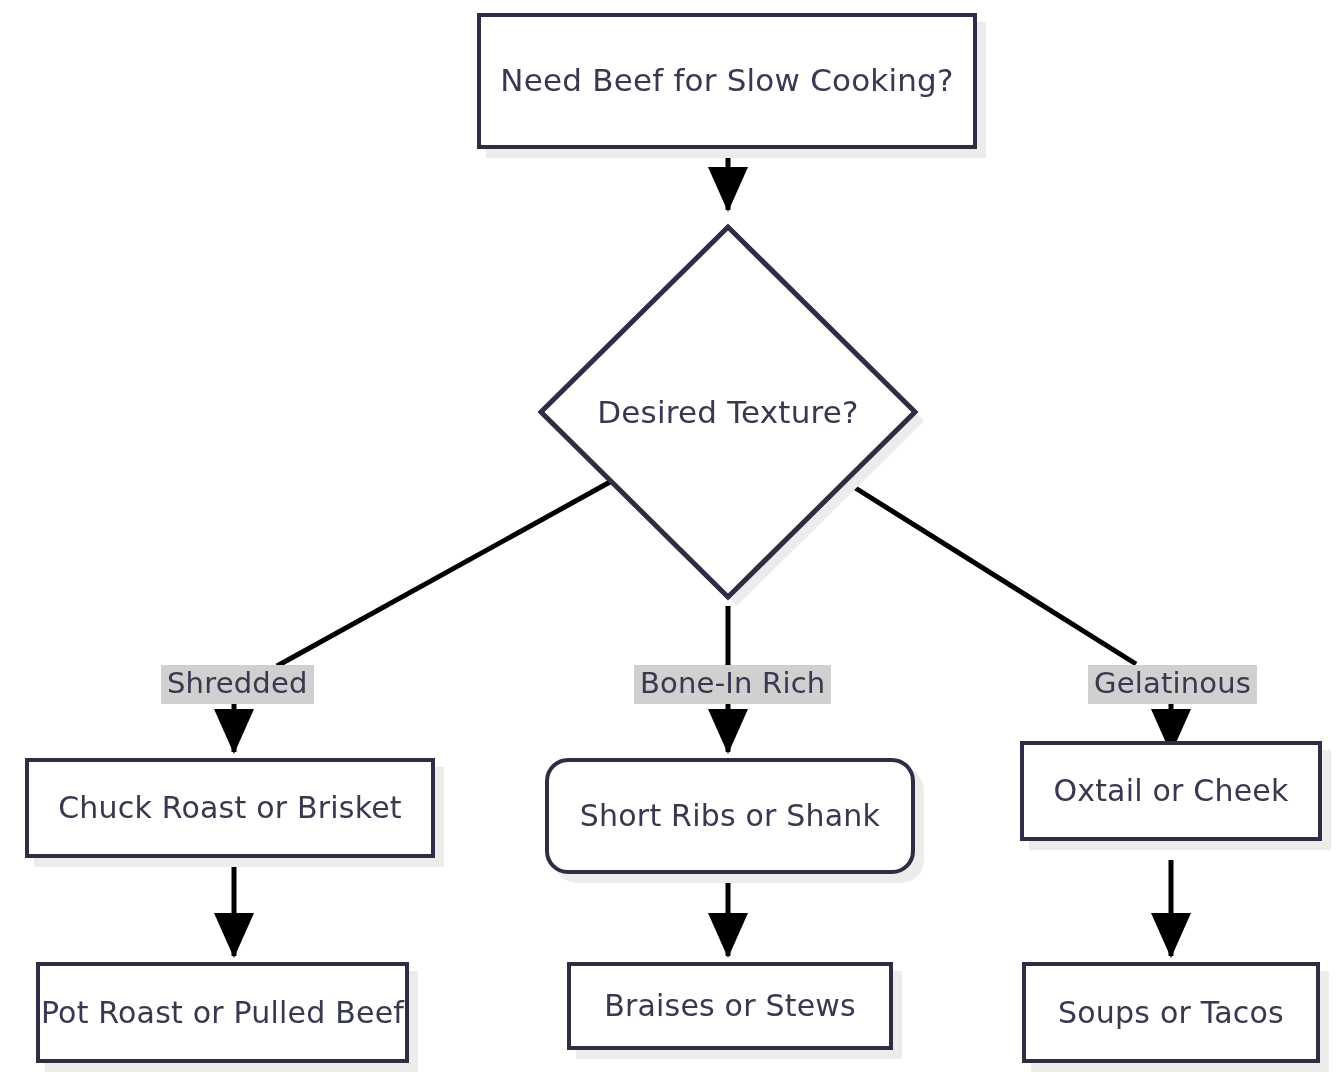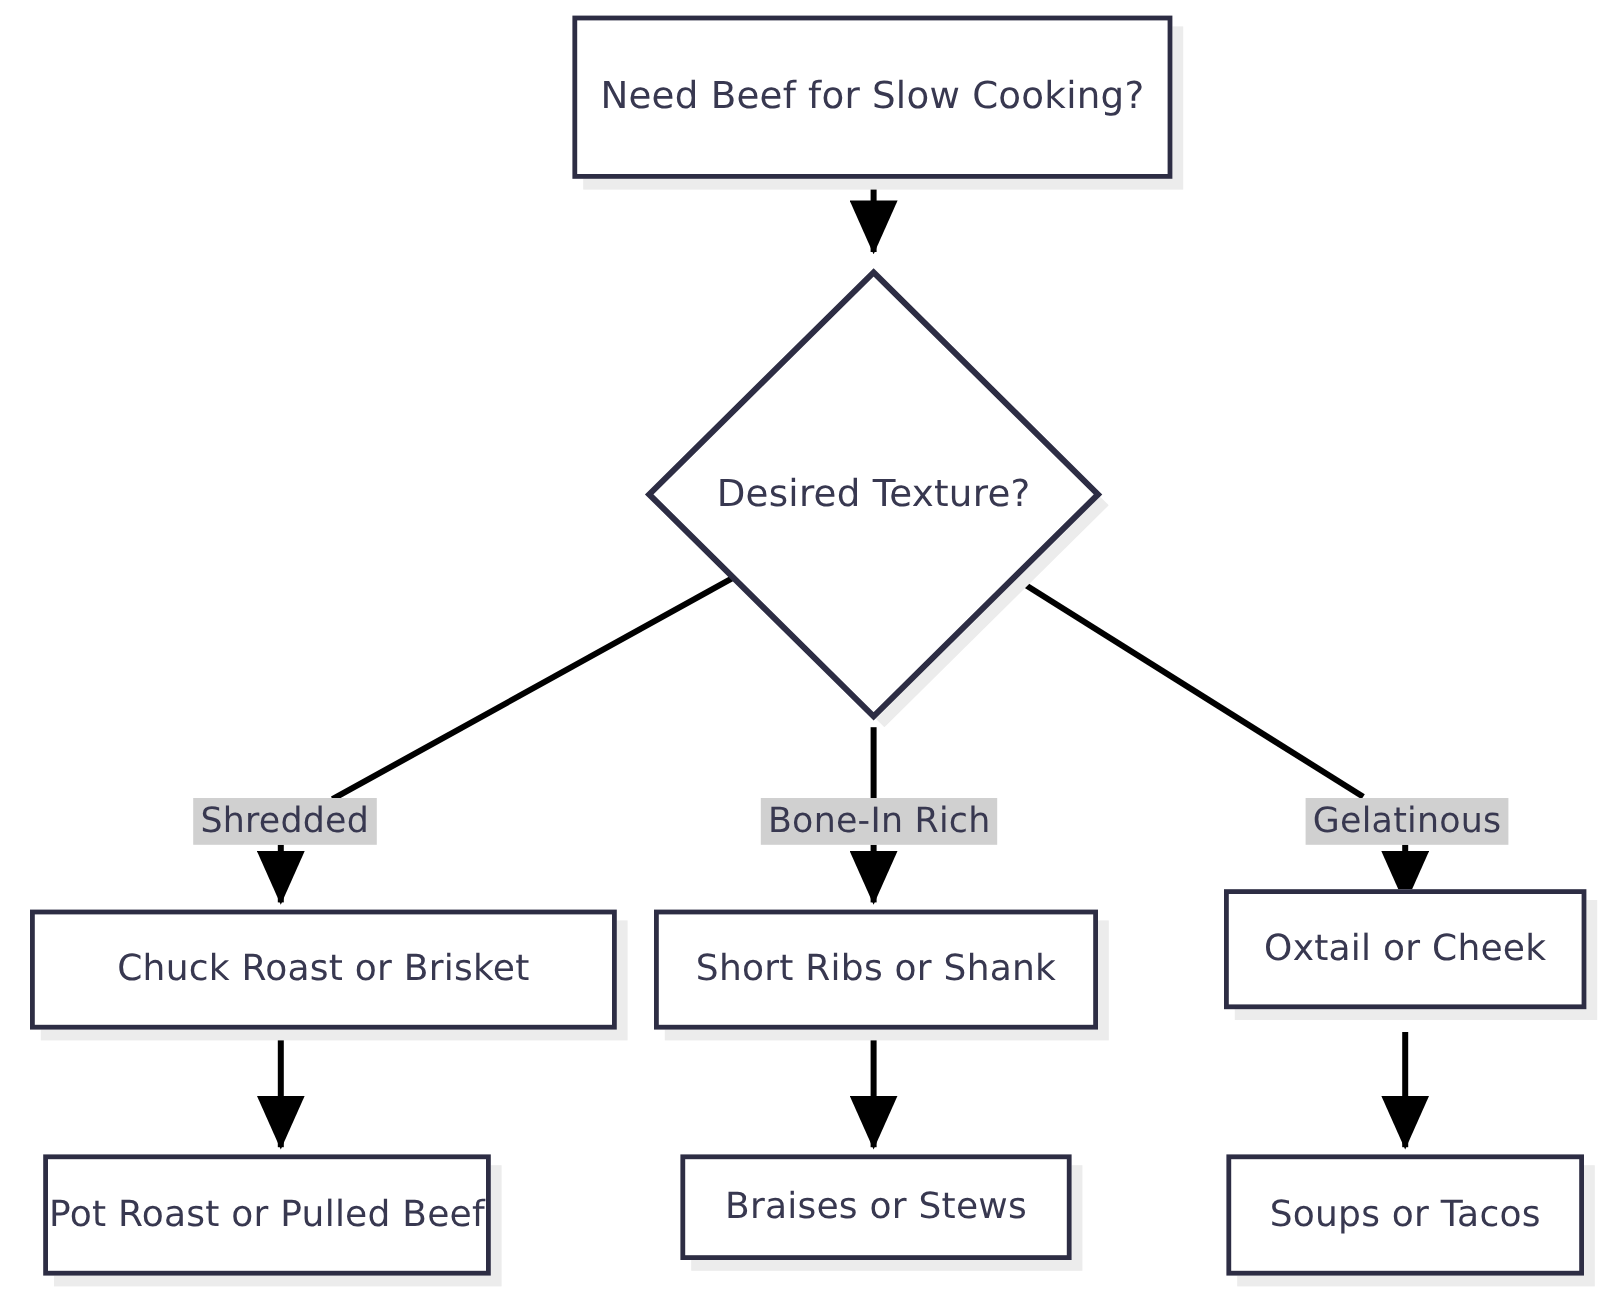--- a/index.html
+++ b/index.html
@@ -96,7 +96,7 @@
   #label-bonein    { left: 634px; top: 665px; }
   #label-gelatin   { left: 1088px; top: 665px; }
 
-  #node-chuck   { left: 25px;   top: 758px;  width: 489px; height: 100px; }
+  #node-chuck   { left: 25px;   top: 758px;  width: 410px; height: 100px; }
   #node-short   { left: 545px;  top: 758px;  width: 370px; height: 100px; }
   #node-oxtail  { left: 1020px; top: 741px;  width: 302px; height: 100px; }
 

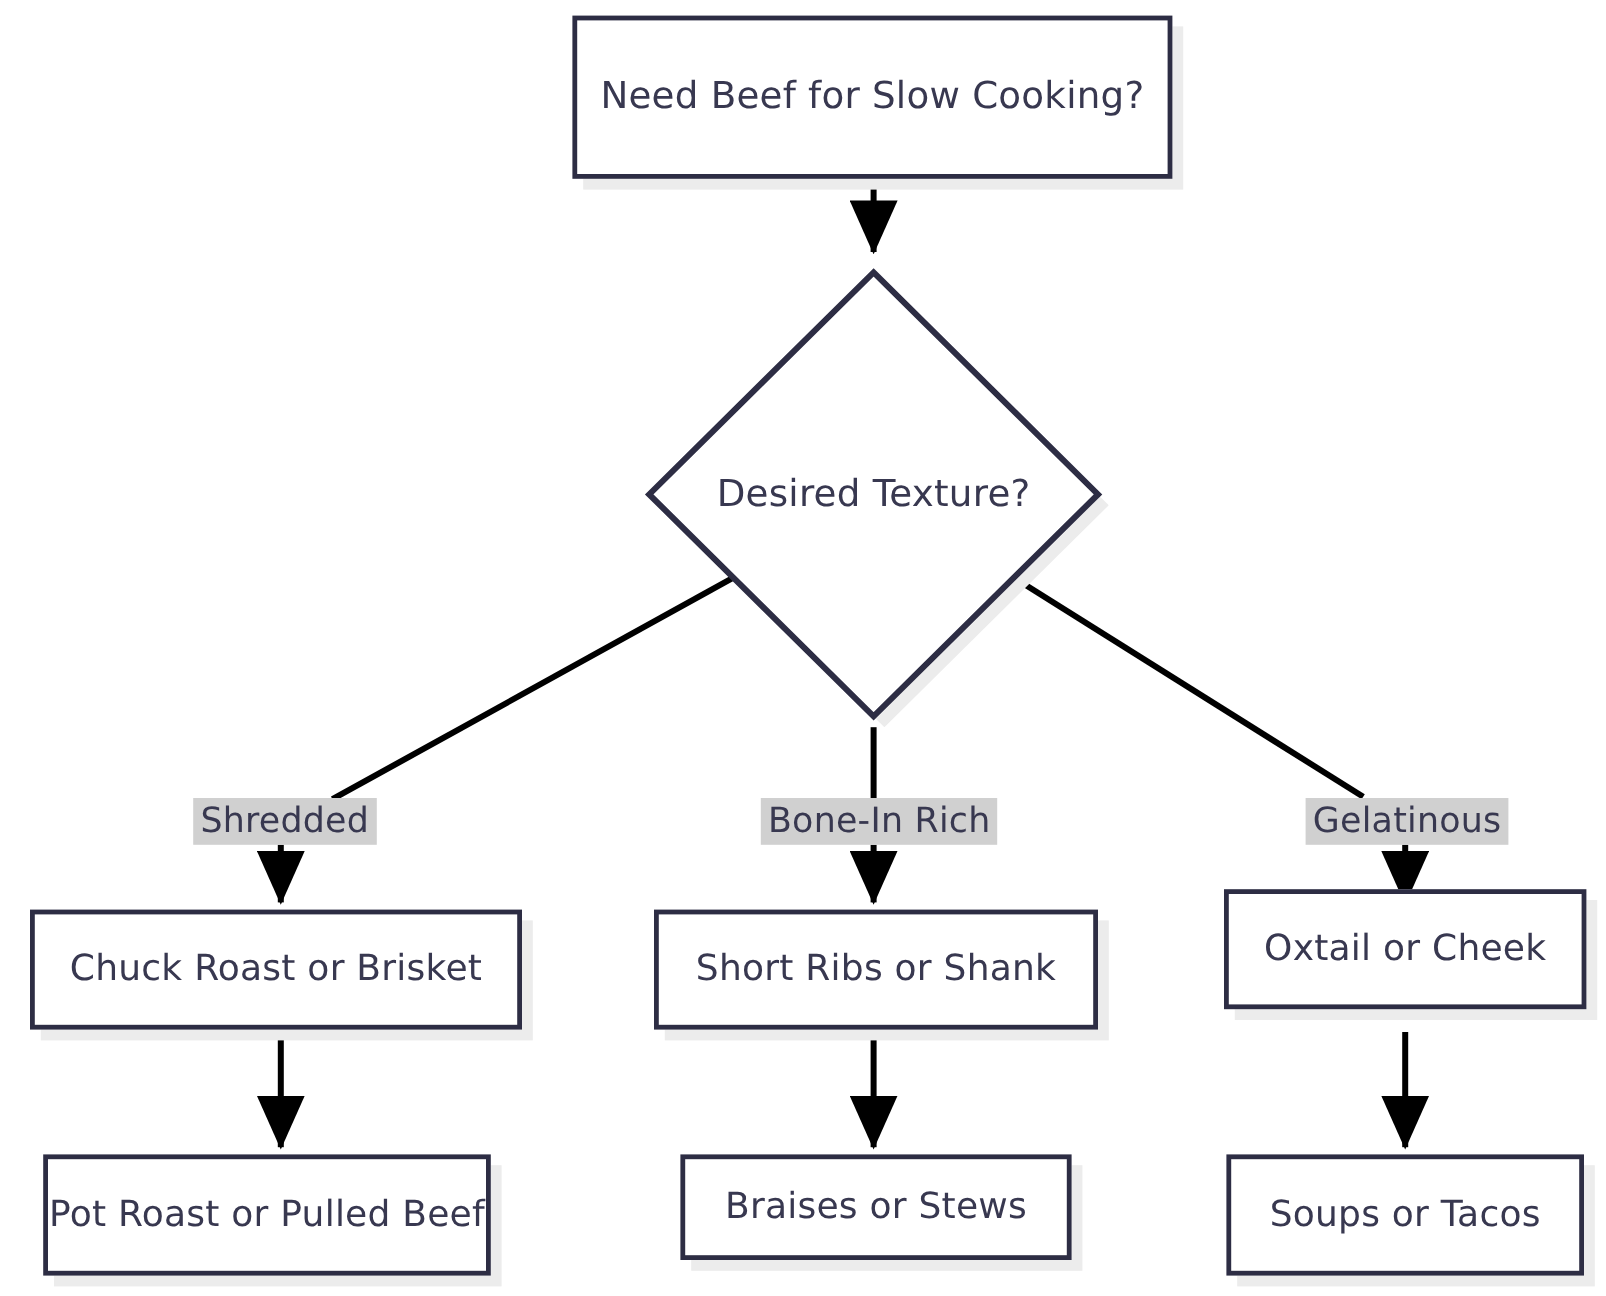--- a/index.html
+++ b/index.html
@@ -97,7 +97,7 @@
   #label-gelatin   { left: 1088px; top: 665px; }
 
   #node-chuck   { left: 25px;   top: 758px;  width: 410px; height: 100px; }
-  #node-short   { left: 545px;  top: 758px;  width: 370px; height: 100px; }
+  #node-short   { left: 545px;  top: 758px;  width: 370px; height: 116px; border-radius: 23px; }
   #node-oxtail  { left: 1020px; top: 741px;  width: 302px; height: 100px; }
 
   #node-potroast { left: 16px;   top: 962px;  width: 373px; height: 101px; margin-left: 20px; }

